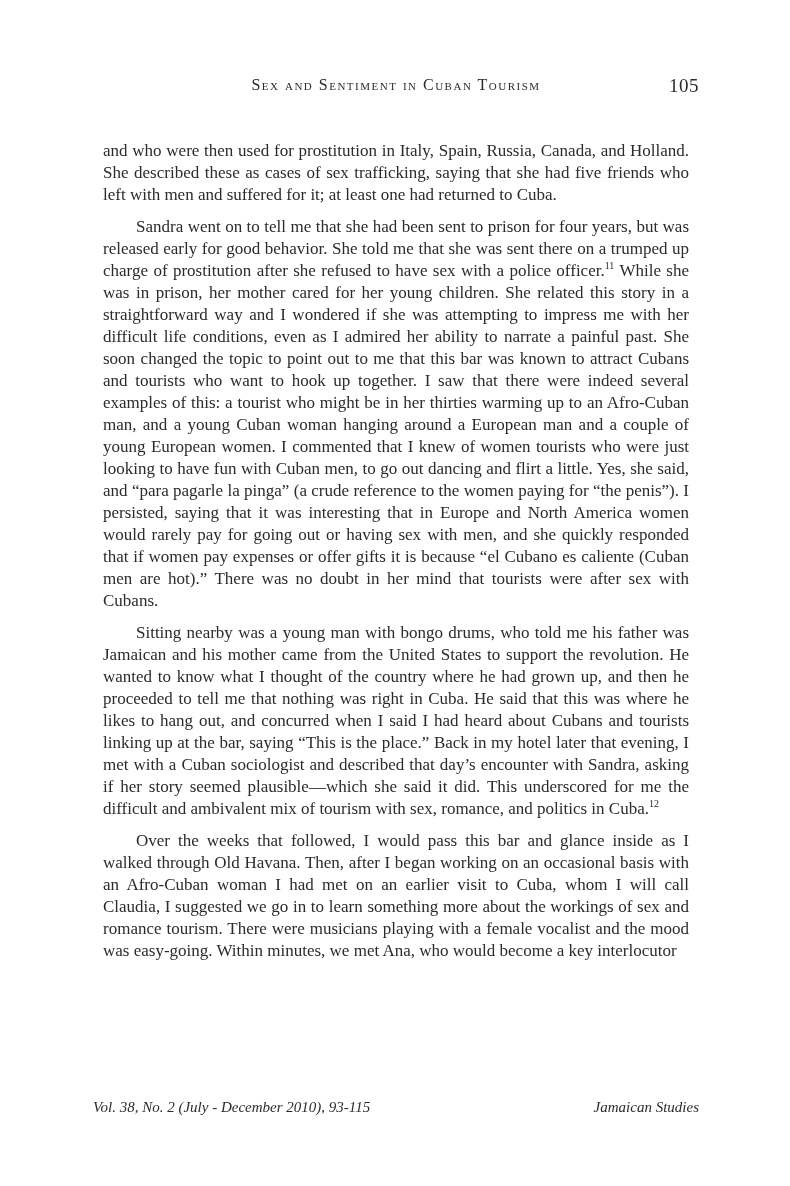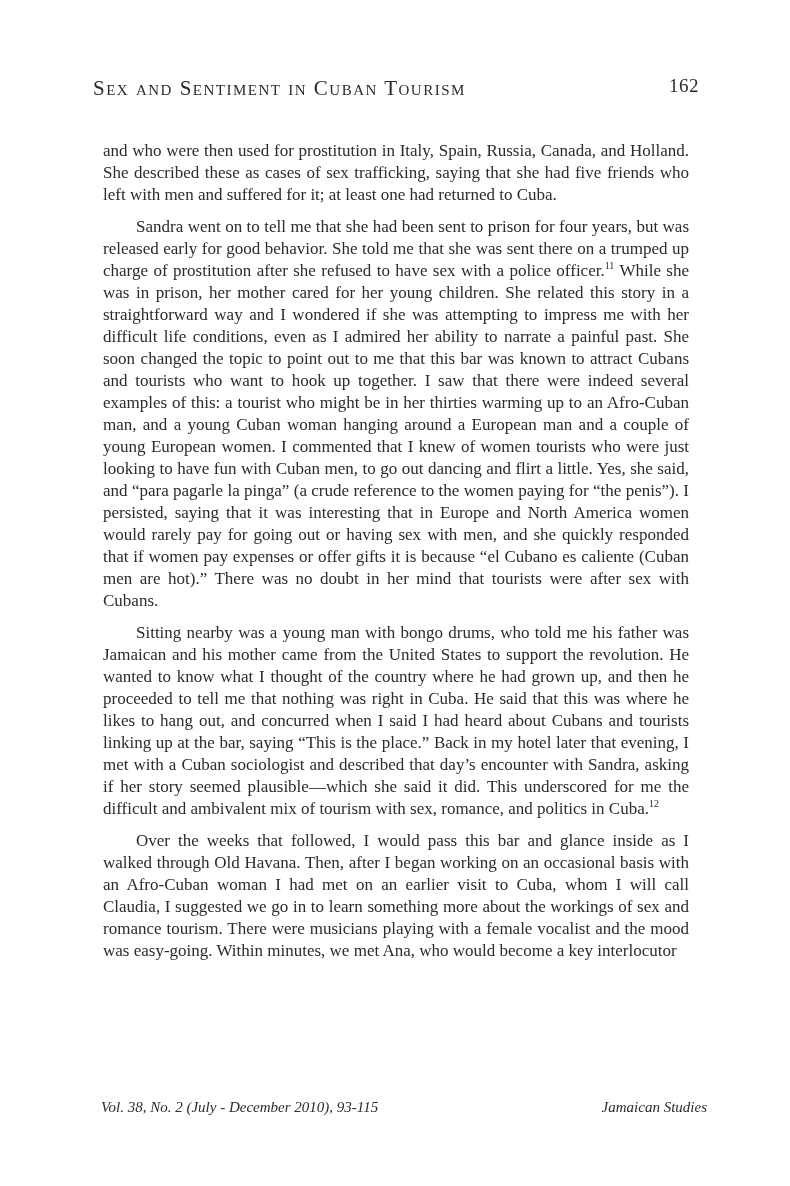--- a/index.html
+++ b/index.html
@@ -26,9 +26,9 @@
   }
   .running-title {
     display: block;
-    text-align: left;
+    text-align: center;
     font-variant: small-caps;
-    font-size: 21px;
+    font-size: 16px;
     letter-spacing: 1.5px;
     white-space: nowrap;
   }

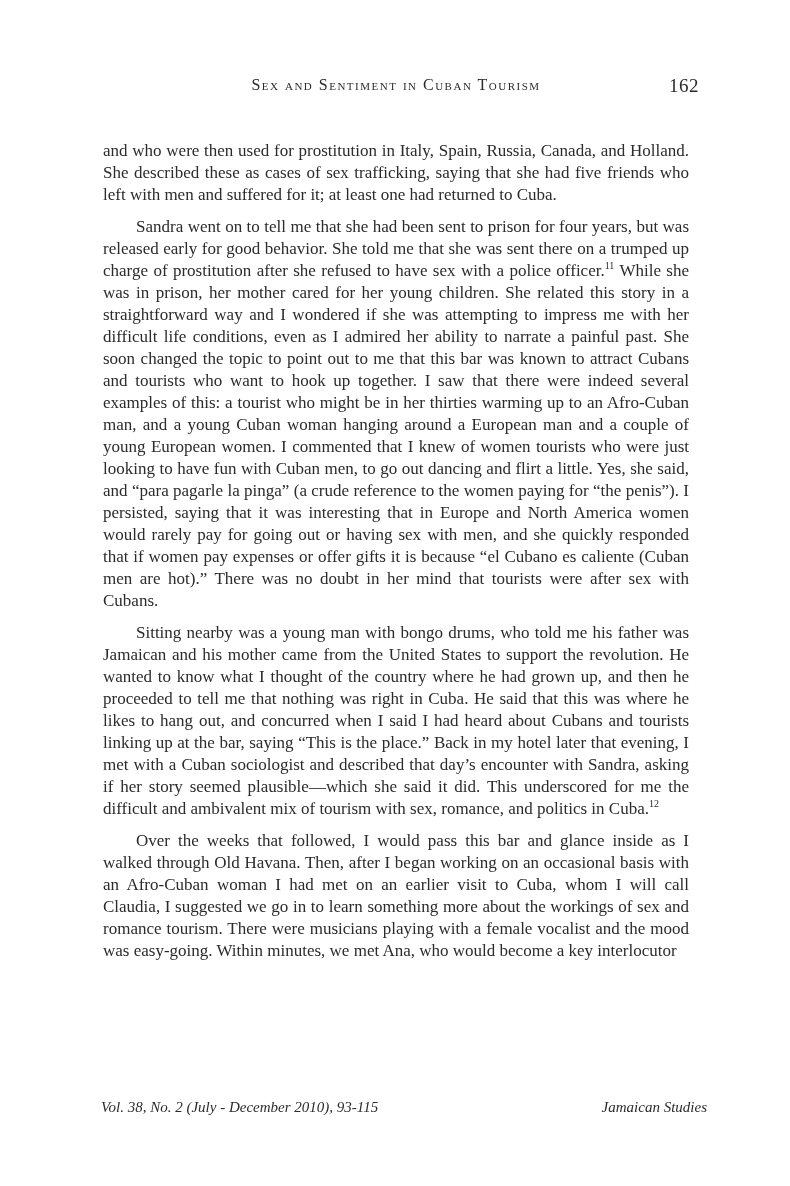--- a/index.html
+++ b/index.html
@@ -81,7 +81,7 @@
 
   <div class="header">
     <span class="running-title">Sex and Sentiment in Cuban Tourism</span>
-    <span class="page-number">162</span>
+    <span class="page-number">105</span>
   </div>
 
   <div class="body-text" id="body-text">

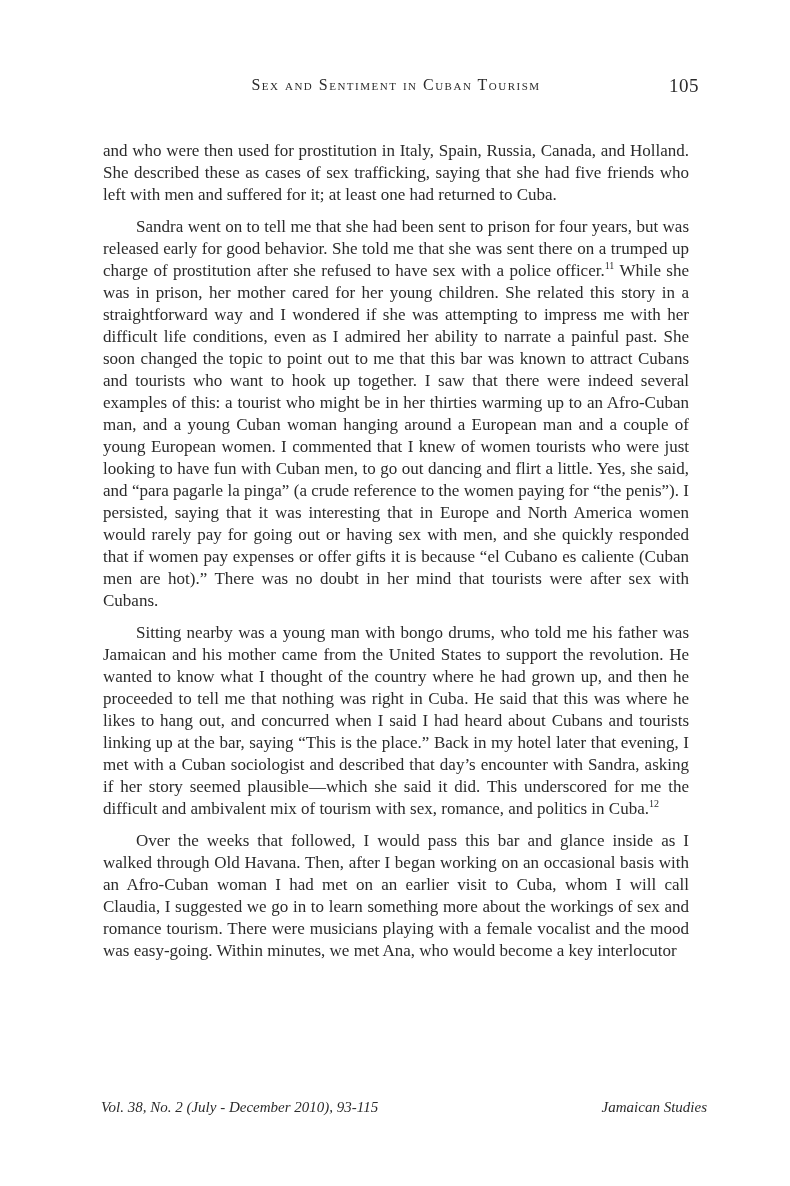--- a/index.html
+++ b/index.html
@@ -71,7 +71,6 @@
     font-style: italic;
     font-size: 15px;
     line-height: 18px;
-    margin-left: 8px;
   }
 </style>
 </head>

